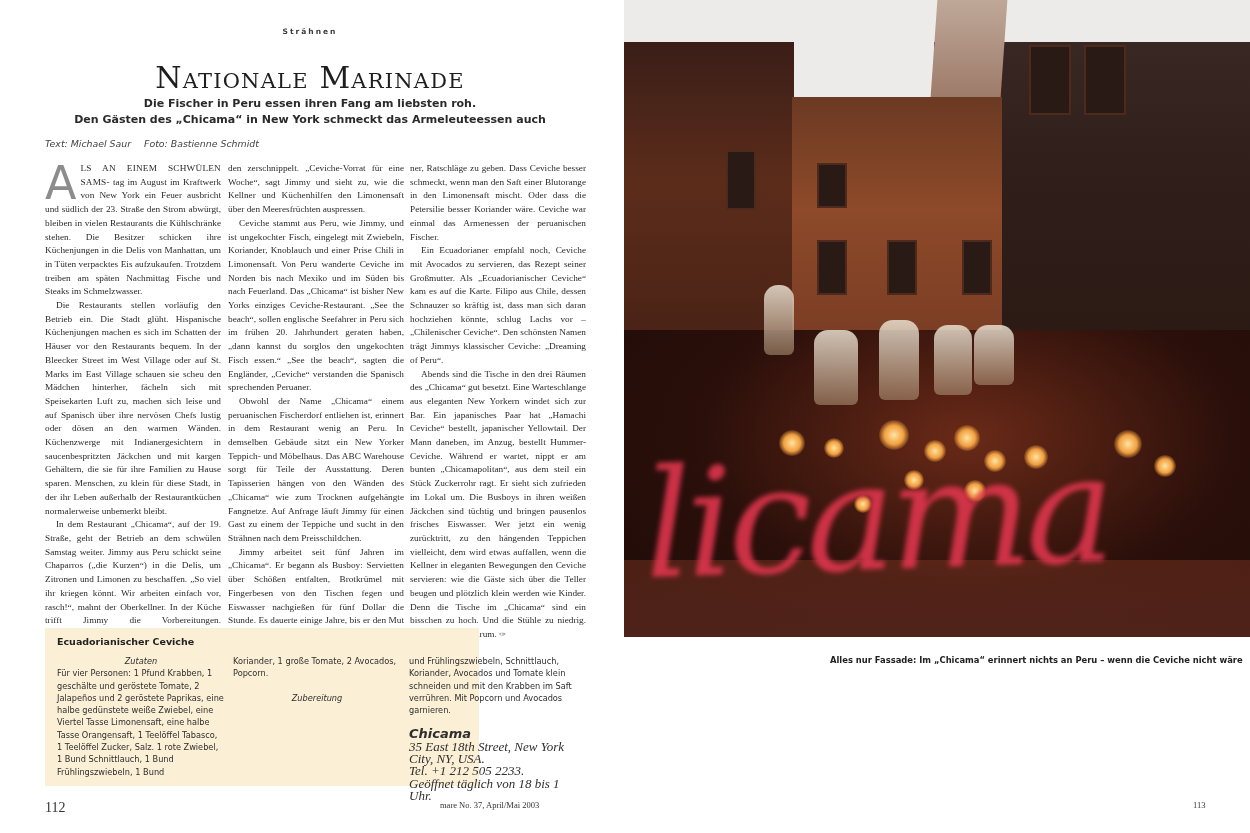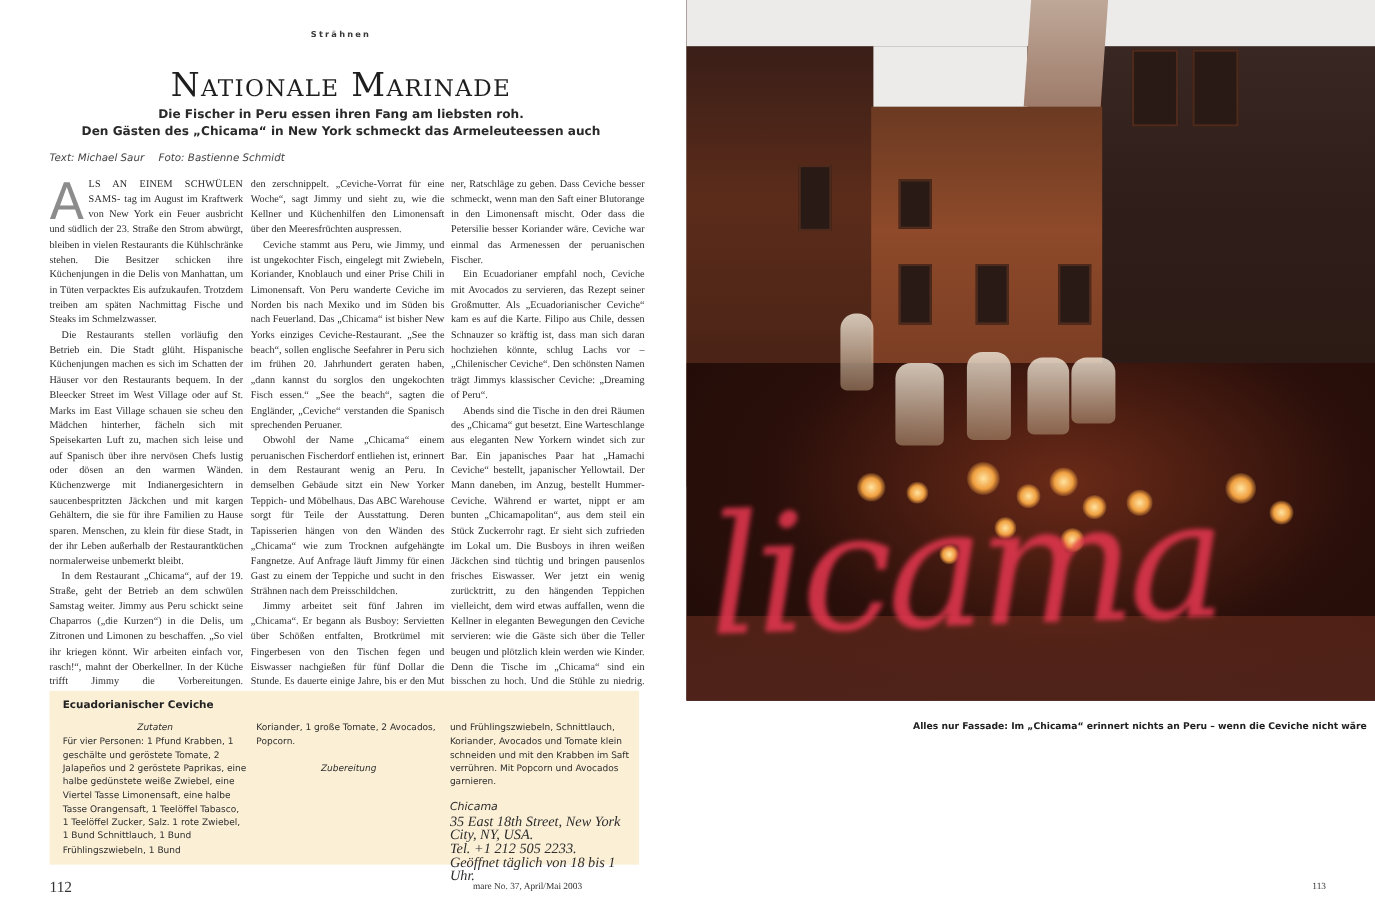--- a/index.html
+++ b/index.html
@@ -34,7 +34,7 @@
   .lead-caps { letter-spacing: 0.2px; }
   .endmark { font-size: 8px; color: #555; }
 
-  .recipe-box { position: absolute; left: 45px; top: 628px; width: 536px; height: 158px; background: #fbefd6; }
+  .recipe-box { position: absolute; left: 45px; top: 628px; width: 434px; height: 158px; background: #fbefd6; }
   .recipe-title { position: absolute; left: 12px; top: 8px; font-family: "DejaVu Sans", sans-serif;
     font-size: 9.5px; font-weight: bold; color: #222; }
   .recipe-col { position: absolute; top: 27px; width: 168px; font-family: "DejaVu Sans", sans-serif;

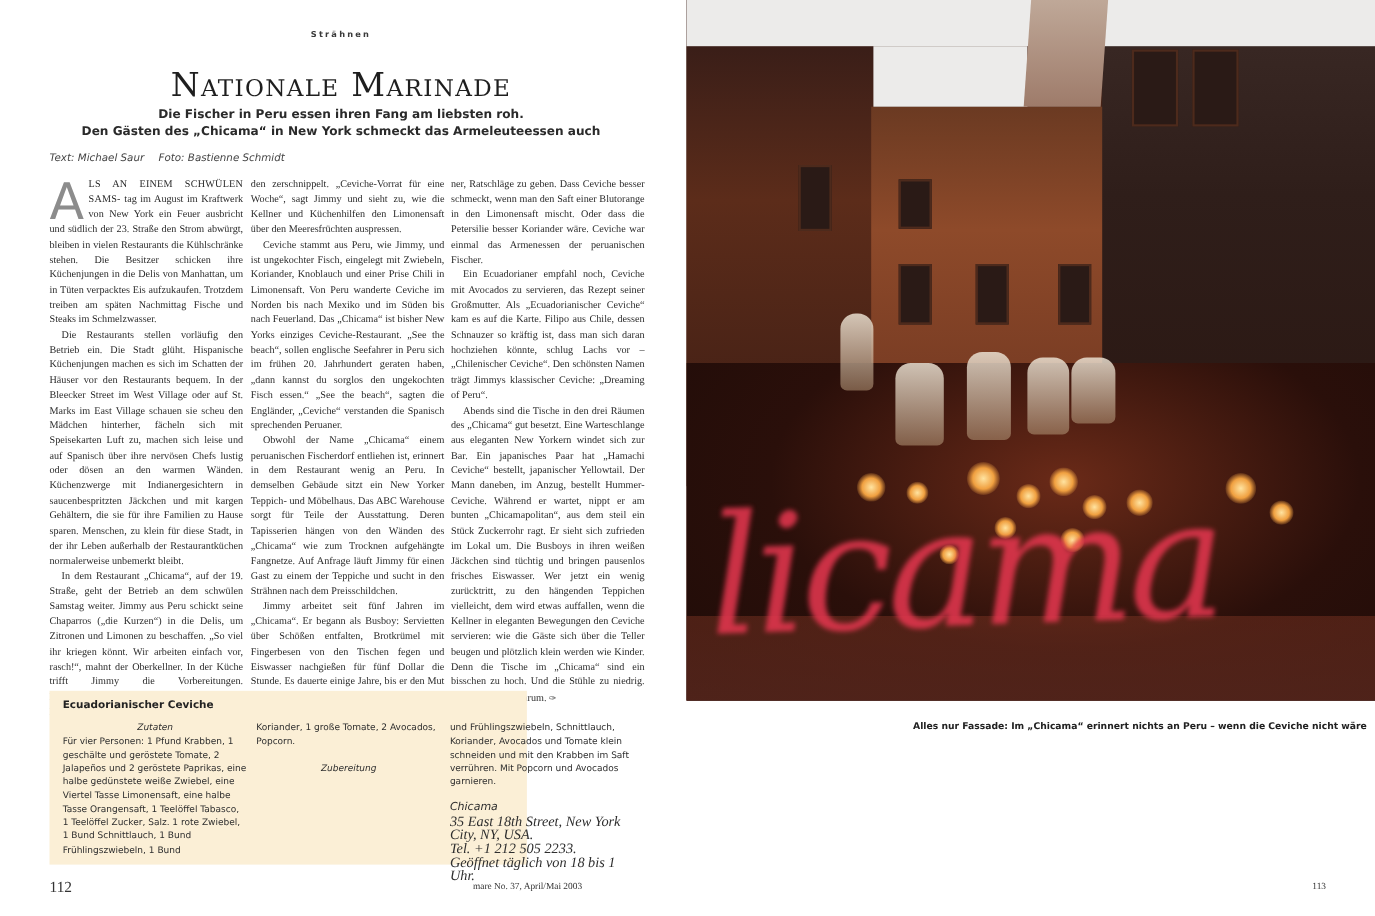--- a/index.html
+++ b/index.html
@@ -44,7 +44,7 @@
   .rc3 { left: 364px; top: 27px; }
   .recipe-sub { font-style: italic; text-align: center; }
   .gap { height: 12px; }
-  .venue-name { font-family: "DejaVu Sans", sans-serif; font-style: italic; font-weight: normal; font-size: 10px; }
+  .venue-name { font-family: "DejaVu Sans", sans-serif; font-style: italic; font-weight: bold; font-size: 13px; }
   .venue-info { font-family: "Liberation Serif", serif; font-style: italic; font-size: 13px; line-height: 12.3px; }
 
   .folio-left { position: absolute; left: 45px; top: 800px; font-size: 14px; color: #333; }

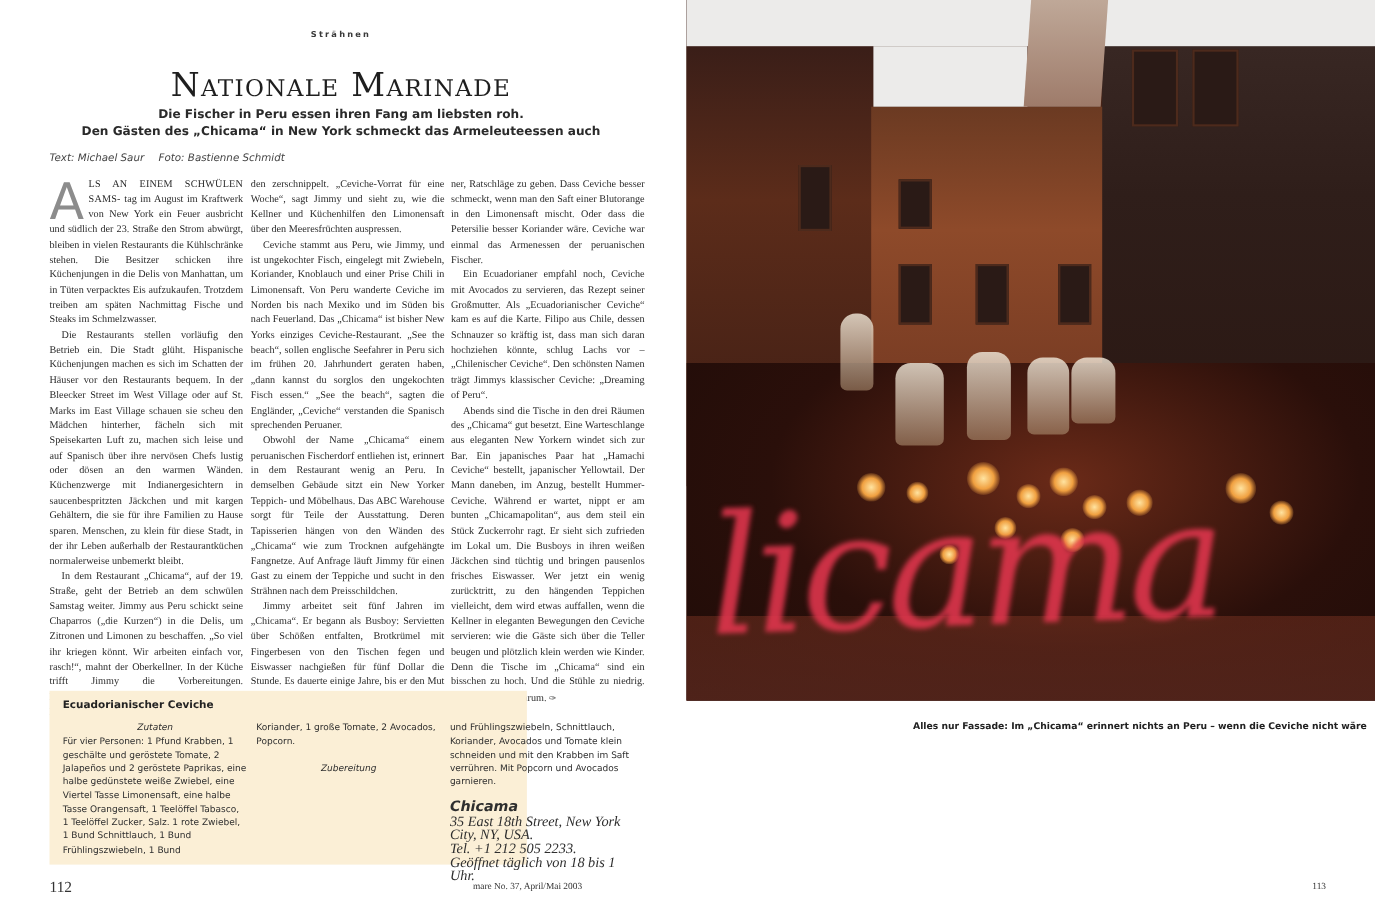--- a/index.html
+++ b/index.html
@@ -48,7 +48,7 @@
   .venue-info { font-family: "Liberation Serif", serif; font-style: italic; font-size: 13px; line-height: 12.3px; }
 
   .folio-left { position: absolute; left: 45px; top: 800px; font-size: 14px; color: #333; }
-  .magazine-line { position: absolute; left: 430px; top: 800px; font-size: 8.5px; color: #333; }
+  .magazine-line { position: absolute; left: 440px; top: 800px; font-size: 8.5px; color: #333; }
 
   
   .photo { position: absolute; left: 4px; top: 0; width: 626px; height: 637px; overflow: hidden;

